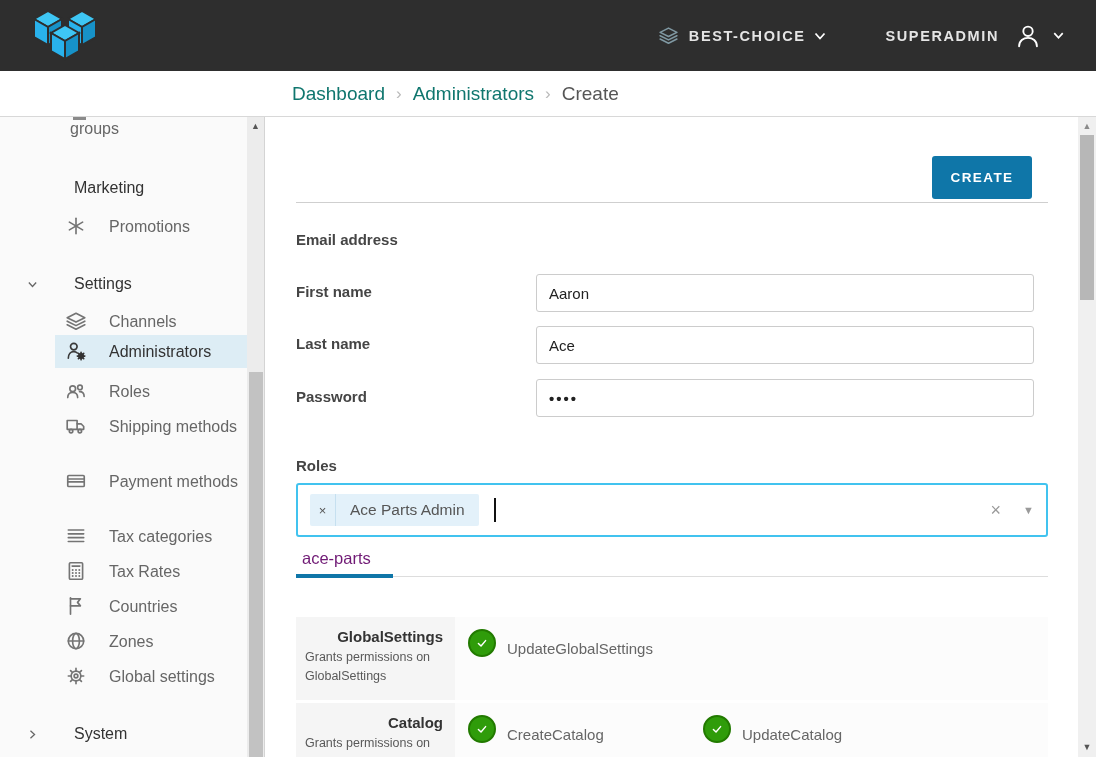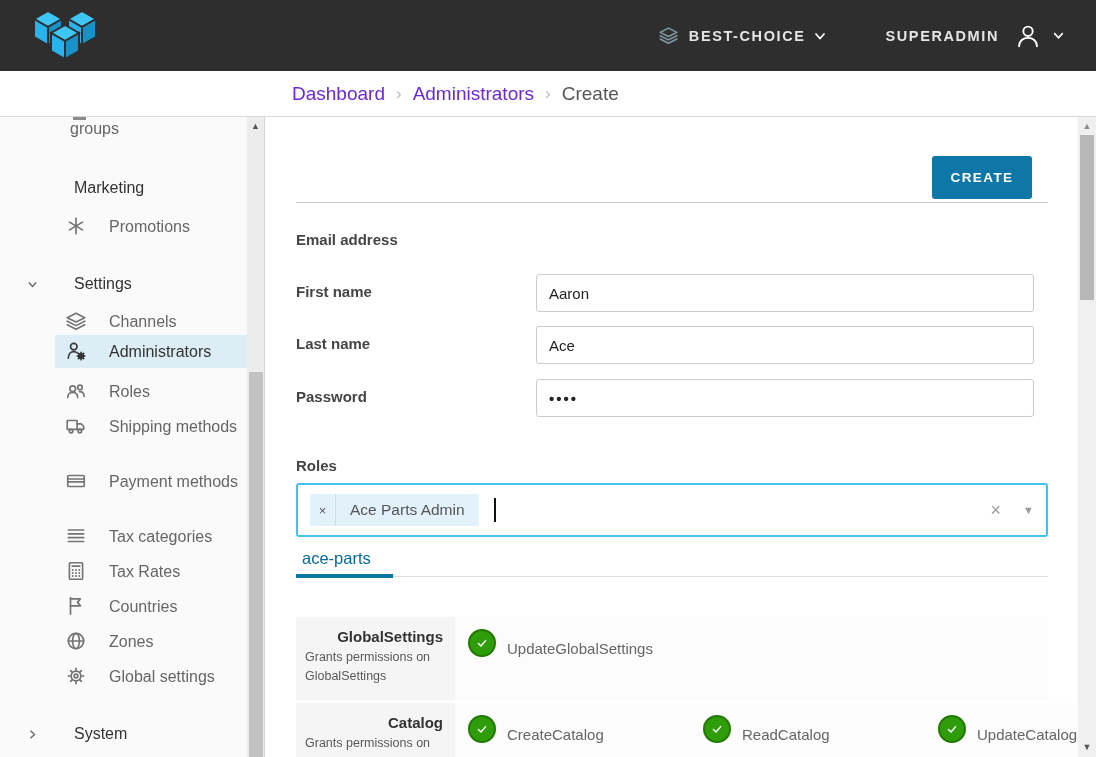--- a/index.html
+++ b/index.html
@@ -22,7 +22,7 @@
   .crumbbar { position:absolute; left:0; top:71px; width:1096px; height:46px; background:#fff;
               border-bottom:1px solid #d8d8d8; display:flex; align-items:center; padding-left:292px;
               font-size:19px; color:#565656; }
-  .crumb-link { color:#6d28d9; cursor:pointer; text-decoration:none; }
+  .crumb-link { color:#0f766e; cursor:pointer; text-decoration:none; }
   .crumb-sep { color:#b9b9b9; margin:0 11px; font-size:17px; }
 
   

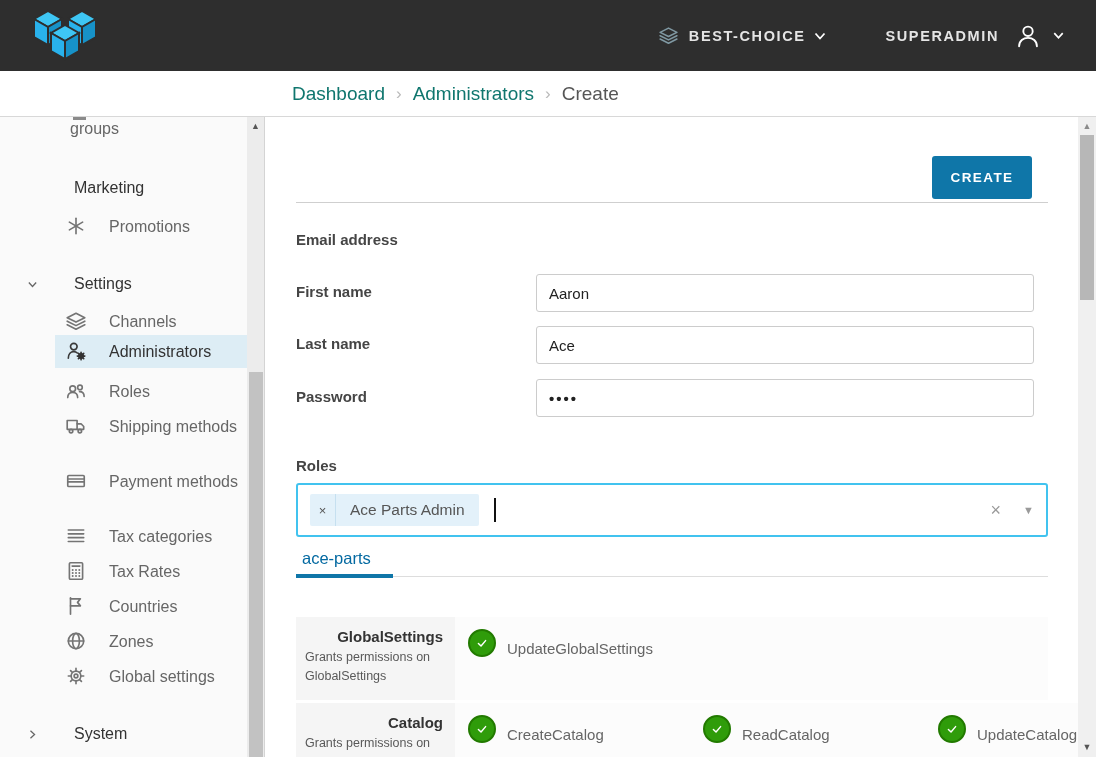--- a/index.html
+++ b/index.html
@@ -78,7 +78,7 @@
   .sel-clear { color:#9a9a9a; font-size:18px; margin-right:22px; cursor:pointer; }
   .sel-arrow { color:#9a9a9a; font-size:11px; cursor:pointer; }
 
-  .tab-label { position:absolute; left:37px; top:432px; font-size:16.5px; color:#0369a1; cursor:pointer; }
+  .tab-label { position:absolute; left:37px; top:432px; font-size:16.5px; color:#701a75; cursor:pointer; }
   .tab-track { position:absolute; left:31px; top:459px; width:752px; height:1px; background:#ddd; }
   .tab-active-bar { position:absolute; left:31px; top:457px; width:97px; height:4px; background:#0f76a8; }
 

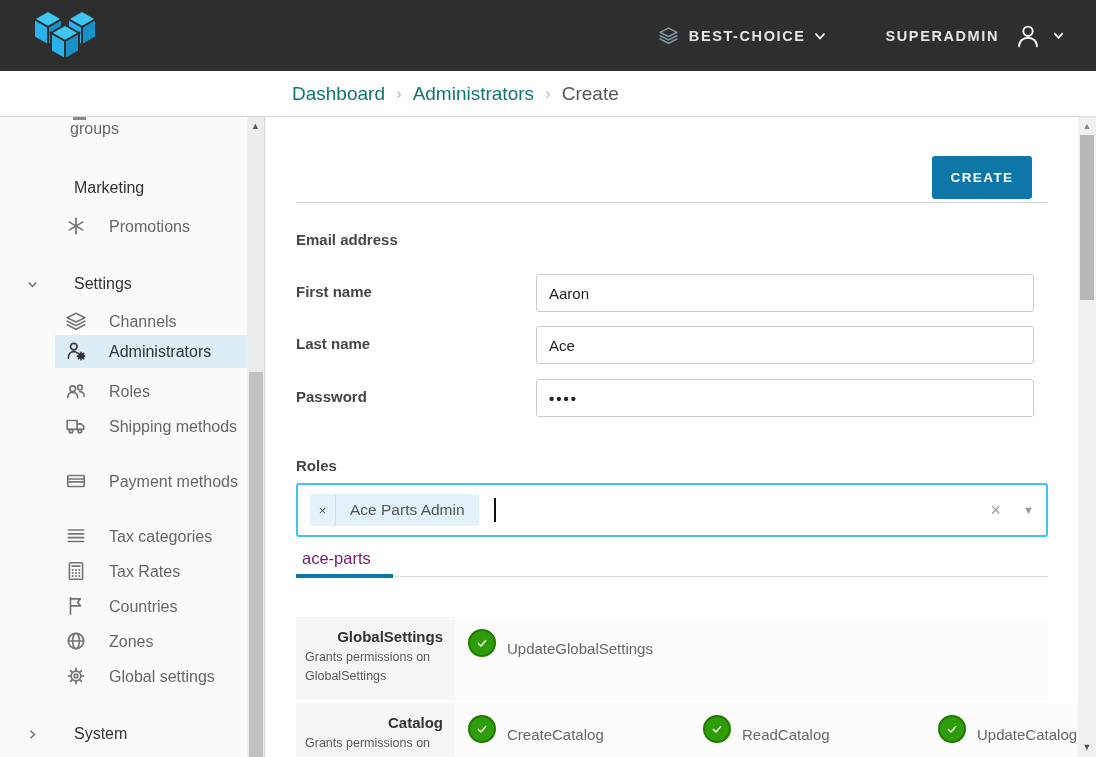--- a/index.html
+++ b/index.html
@@ -379,14 +379,6 @@
                   <path d="M5.5 10.5 L8.8 13.8 L14.5 7"></path>
                 </svg>
             </span>
-            <span class="perm-name">ReadCatalog</span>
-          </div>
-          <div class="perm-item">
-            <span class="toggle">
-              <svg width="16" height="16" viewBox="0 0 20 20" style="stroke:#fff;fill:none;stroke-width:1.8;stroke-linecap:round;stroke-linejoin:round;">
-                  <path d="M5.5 10.5 L8.8 13.8 L14.5 7"></path>
-                </svg>
-            </span>
             <span class="perm-name">UpdateCatalog</span>
           </div>
         </div>

